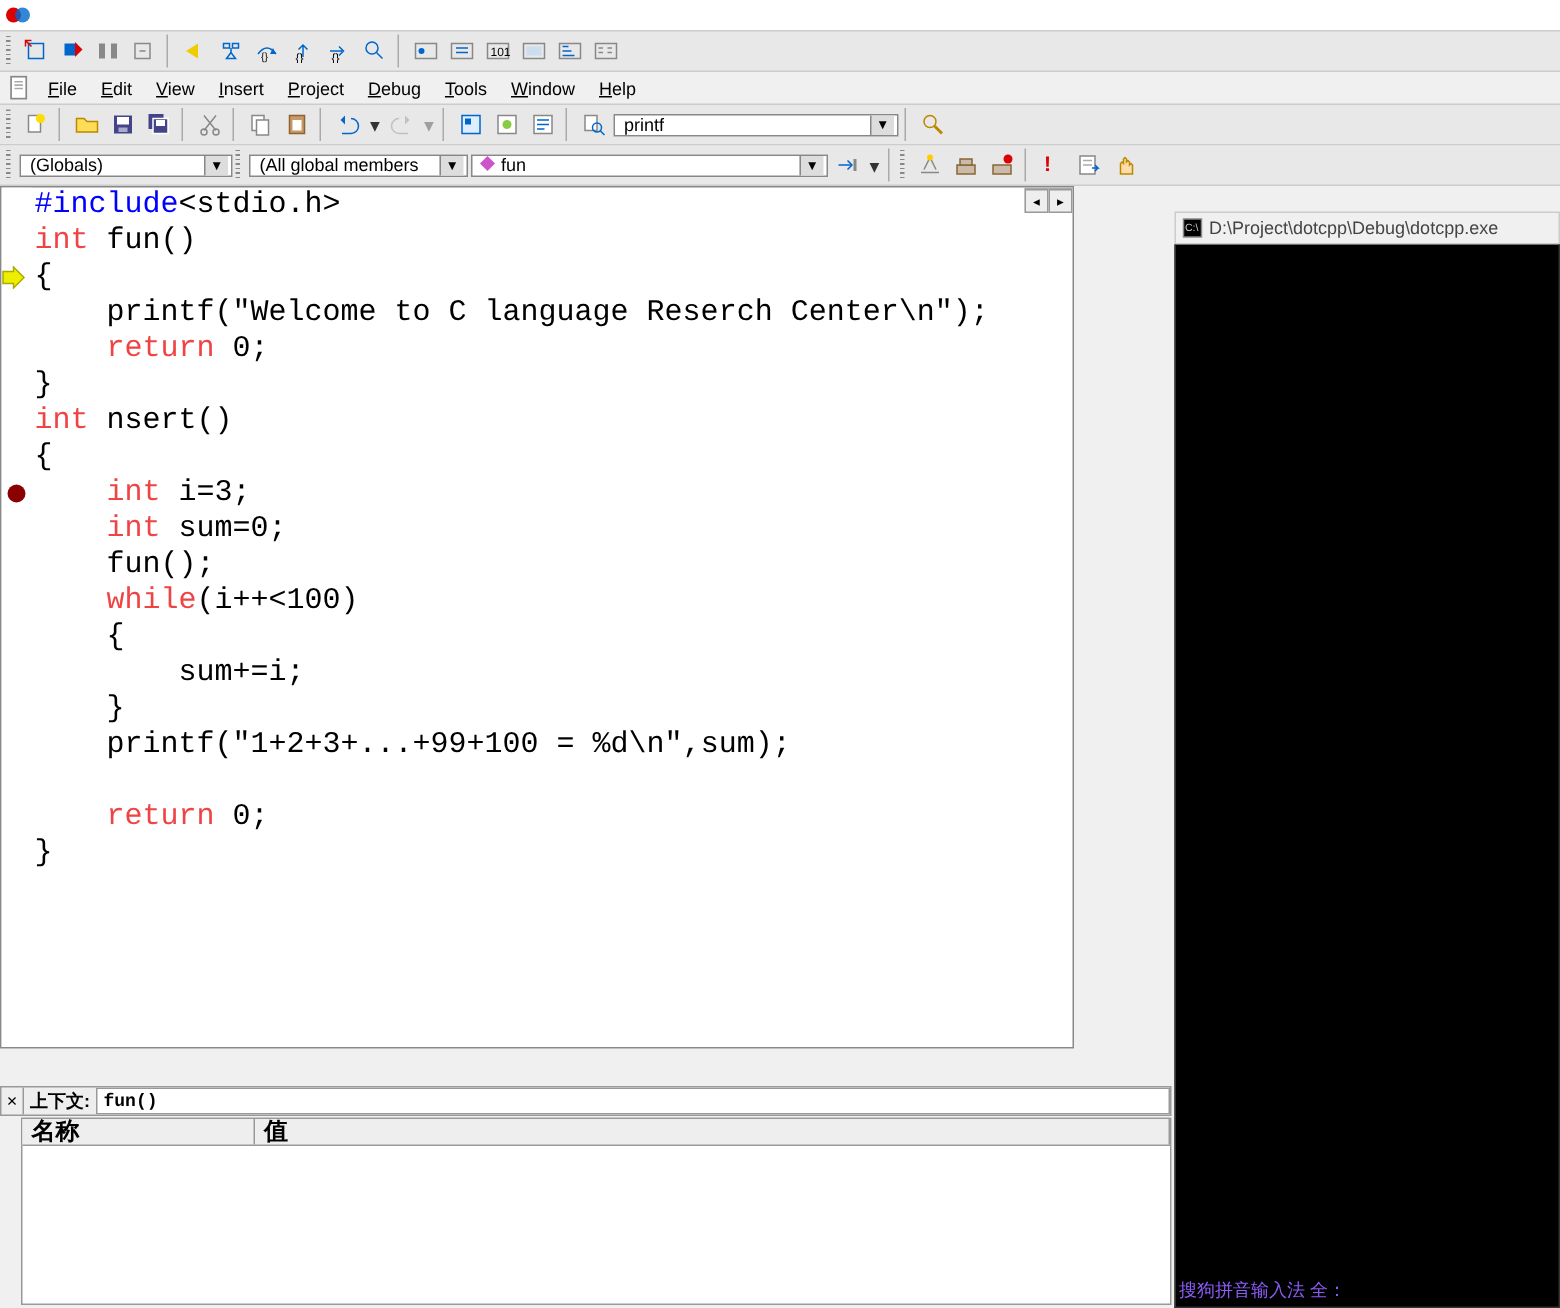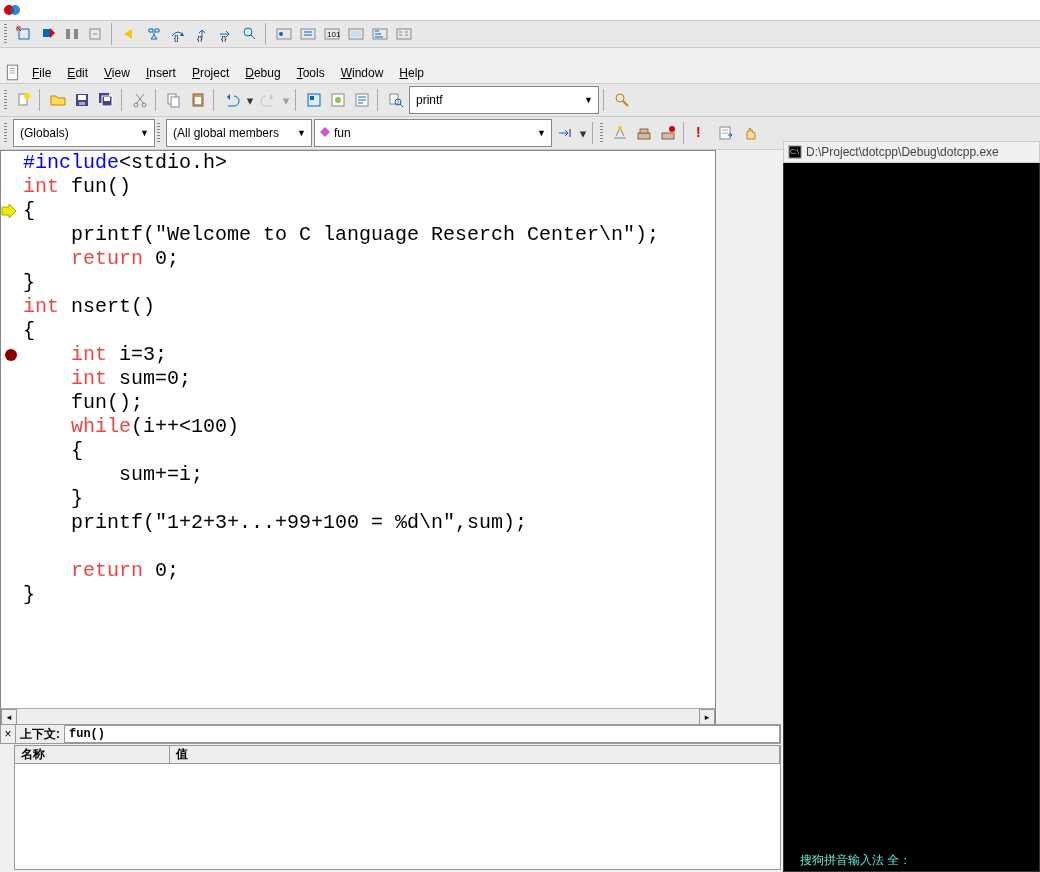--- a/index.html
+++ b/index.html
@@ -15,7 +15,7 @@
 .tb-btn { width: 22px; height: 22px; display: inline-flex; align-items: center; justify-content: center; font-size: 13px; cursor: pointer; color: #333; }
 .tb-btn svg { width: 16px; height: 16px; }
 
-.menu-bar { background: #f0f0f0; border-bottom: 1px solid #ccc; display: flex; align-items: center; padding: 2px 4px; height: 22px; margin-top: 14px; }
+.menu-bar { background: #f0f0f0; border-bottom: 1px solid #ccc; display: flex; align-items: center; padding: 2px 4px; height: 22px; }
 .menu-item { padding: 2px 8px; cursor: pointer; font-size: 12px; }
 .menu-item u { text-decoration: underline; }
 .mb-icon { width:18px; height:18px; display:inline-flex; align-items:center; justify-content:center; margin-right:2px; }

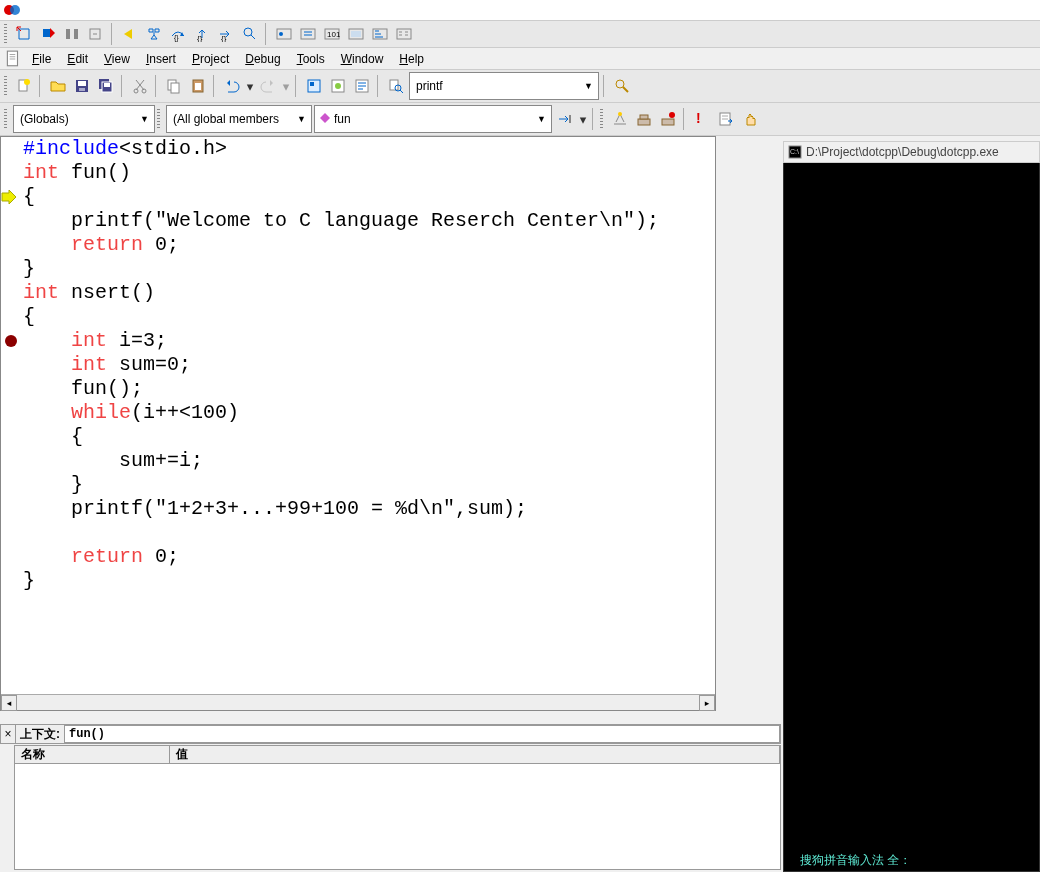--- a/index.html
+++ b/index.html
@@ -20,7 +20,7 @@
 .menu-item u { text-decoration: underline; }
 .mb-icon { width:18px; height:18px; display:inline-flex; align-items:center; justify-content:center; margin-right:2px; }
 
-.combo { background: #fff; border: 1px solid #888; height: 15px; display: inline-flex; align-items: center; font-size: 12px; padding: 13px 2px; }
+.combo { background: #fff; border: 1px solid #888; height: 15px; display: inline-flex; align-items: center; font-size: 12px; padding: 0 2px; }
 .combo .arrow { width: 16px; background: #ddd; border-left: 1px solid #888; height: 100%; display: flex; align-items: center; justify-content: center; font-size: 9px; }
 .combo .txt { padding: 0 4px; white-space: nowrap; overflow: hidden; flex: 1; }
 .combo.bold .txt { font-weight: normal; }

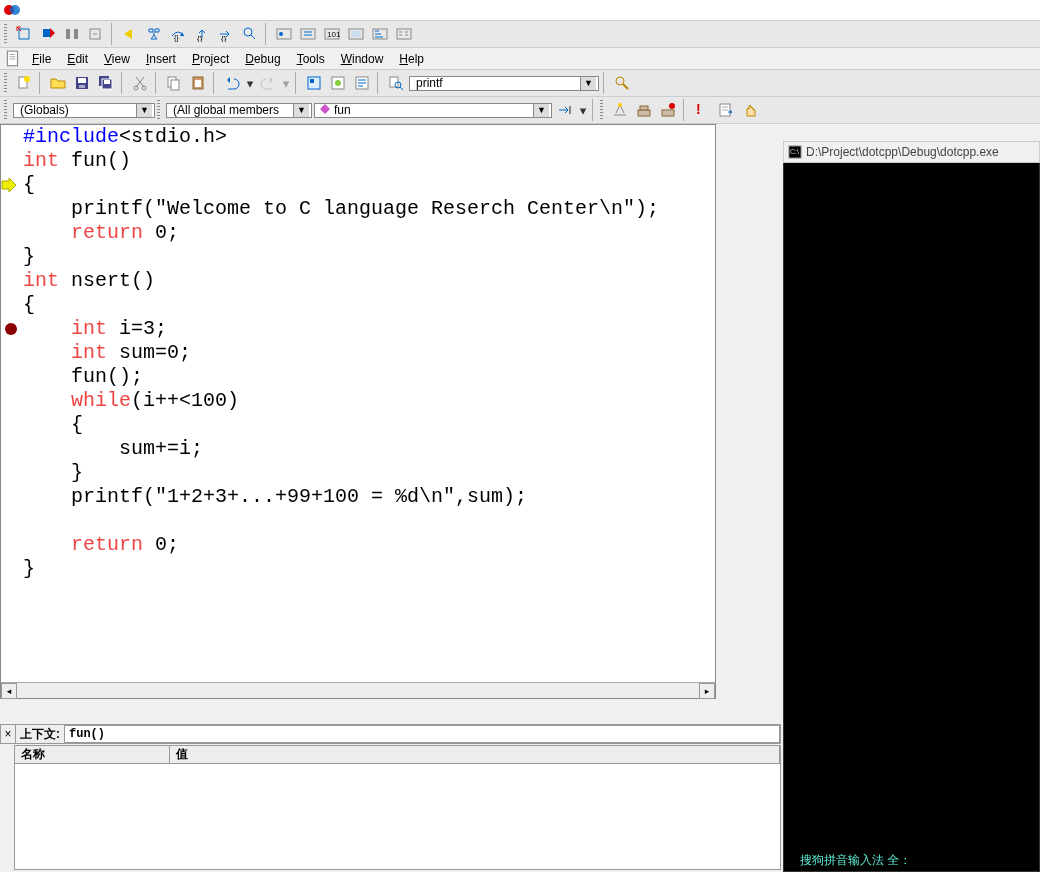--- a/index.html
+++ b/index.html
@@ -26,7 +26,7 @@
 .combo.bold .txt { font-weight: normal; }
 
 .main-area { display: flex; position: relative; }
-.code-panel { background: #fff; border: 1px solid #888; position: relative; width: 716px; height: 575px; display: flex; flex-direction: column; }
+.code-panel { background: #fff; border: 1px solid #888; position: relative; width: 716px; height: 575px; display: flex; flex-direction: row; }
 .code-scroll { flex:1; overflow:hidden; position:relative; }
 .code-body { display: flex; height: 100%; }
 .gutter { width: 20px; background: #fff; border-right: none; position: relative; }

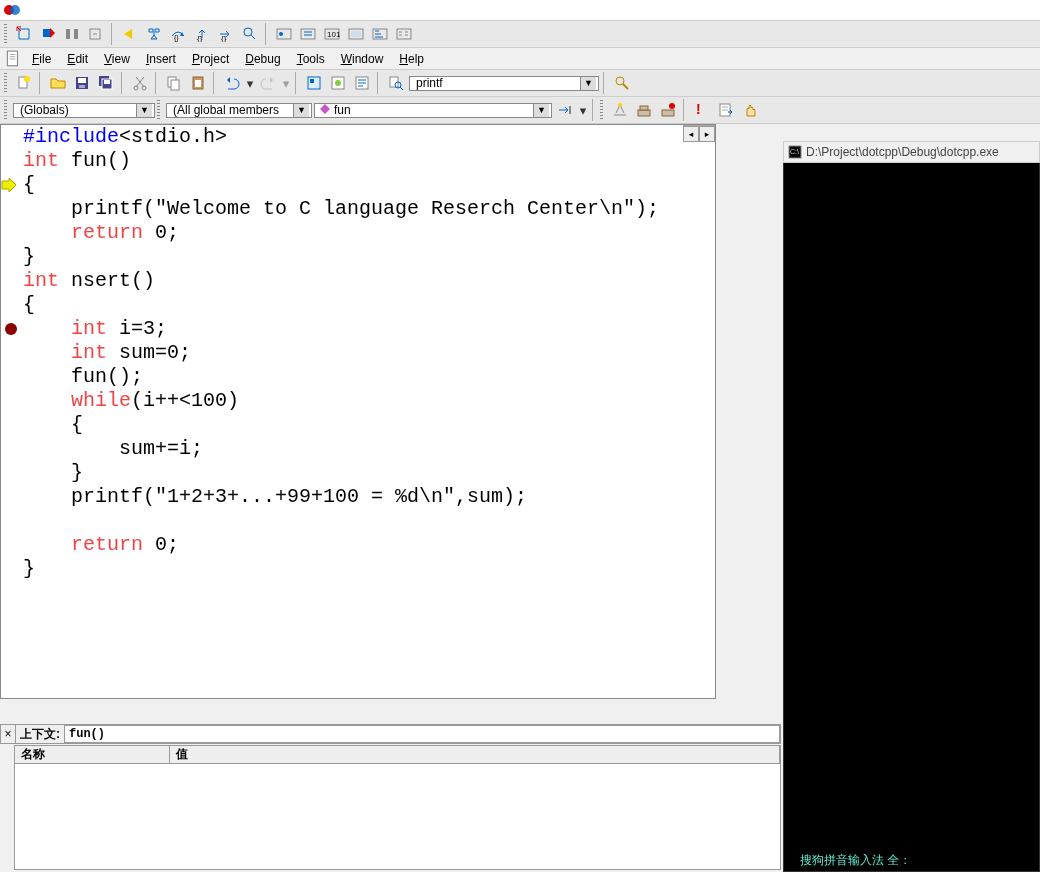--- a/index.html
+++ b/index.html
@@ -53,7 +53,7 @@
 
 .var-panel { position:absolute; left:14px; top:745px; width:767px; height:125px; border:1px solid #999; background:#fff; }
 .var-header { display:flex; background:#eee; border-bottom:1px solid #999; height:18px; }
-.var-header .col { padding:0 6px; font-size:12px; font-weight:bold; border-right:1px solid #999; display:flex; align-items:center; }
+.var-header .col { padding:0 6px; font-size:16px; font-weight:bold; border-right:1px solid #999; display:flex; align-items:center; }
 .var-header .col1 { width:155px; }
 .var-header .col2 { flex:1; }
 

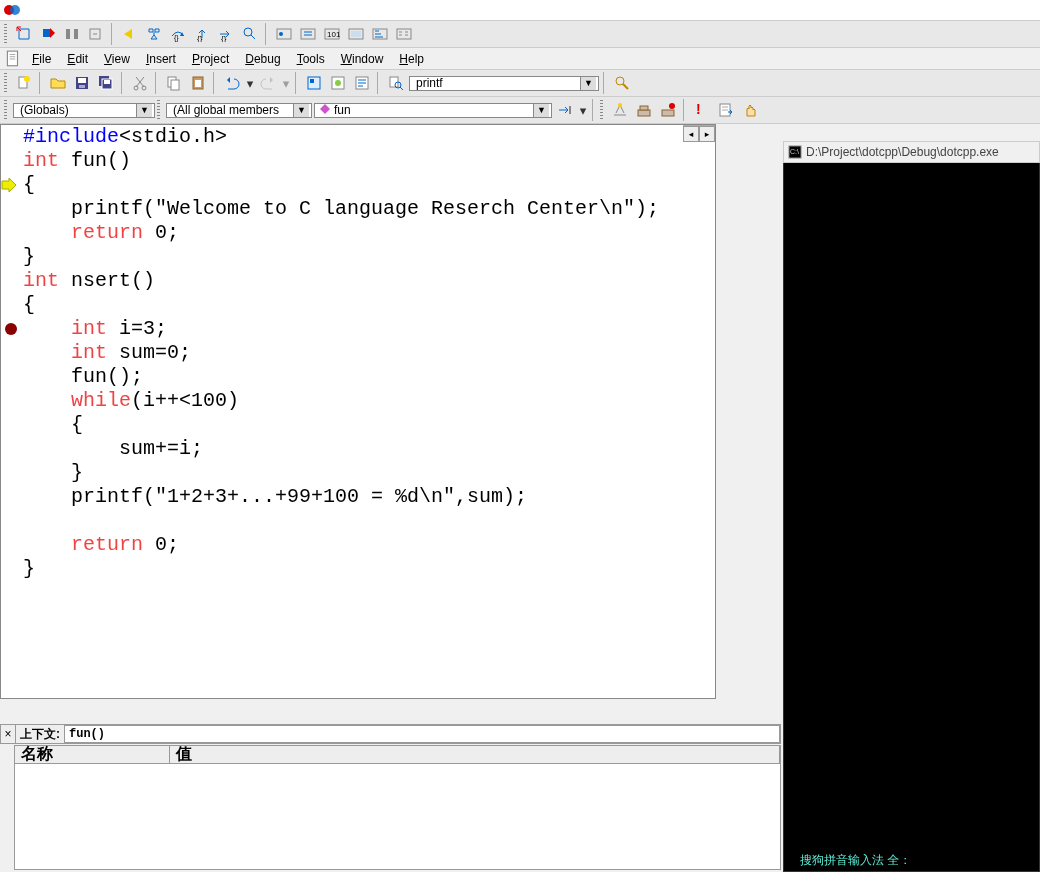--- a/index.html
+++ b/index.html
@@ -44,7 +44,7 @@
 .console-win { position: absolute; left: 783px; top: 141px; width: 257px; height: 731px; }
 .console-title { height: 22px; background: #f0f0f0; border: 1px solid #ccc; display: flex; align-items: center; padding: 0 4px; font-size: 12px; color: #444; gap:4px; }
 .console-body { background: #000; height: calc(100% - 22px); border: 1px solid #333; border-top:none; position:relative; }
-.console-footer { position:absolute; bottom:2px; left:16px; color:#5eead4; font-size:12px; }
+.console-footer { position:absolute; bottom:2px; left:2px; color:#8b5cf6; font-size:12px; }
 
 .ctx-bar { position:absolute; left:0; top:724px; width:781px; height:20px; background:#eee; border:1px solid #999; display:flex; align-items:center; font-size:12px; }
 .ctx-close { width:14px; text-align:center; cursor:pointer; }

